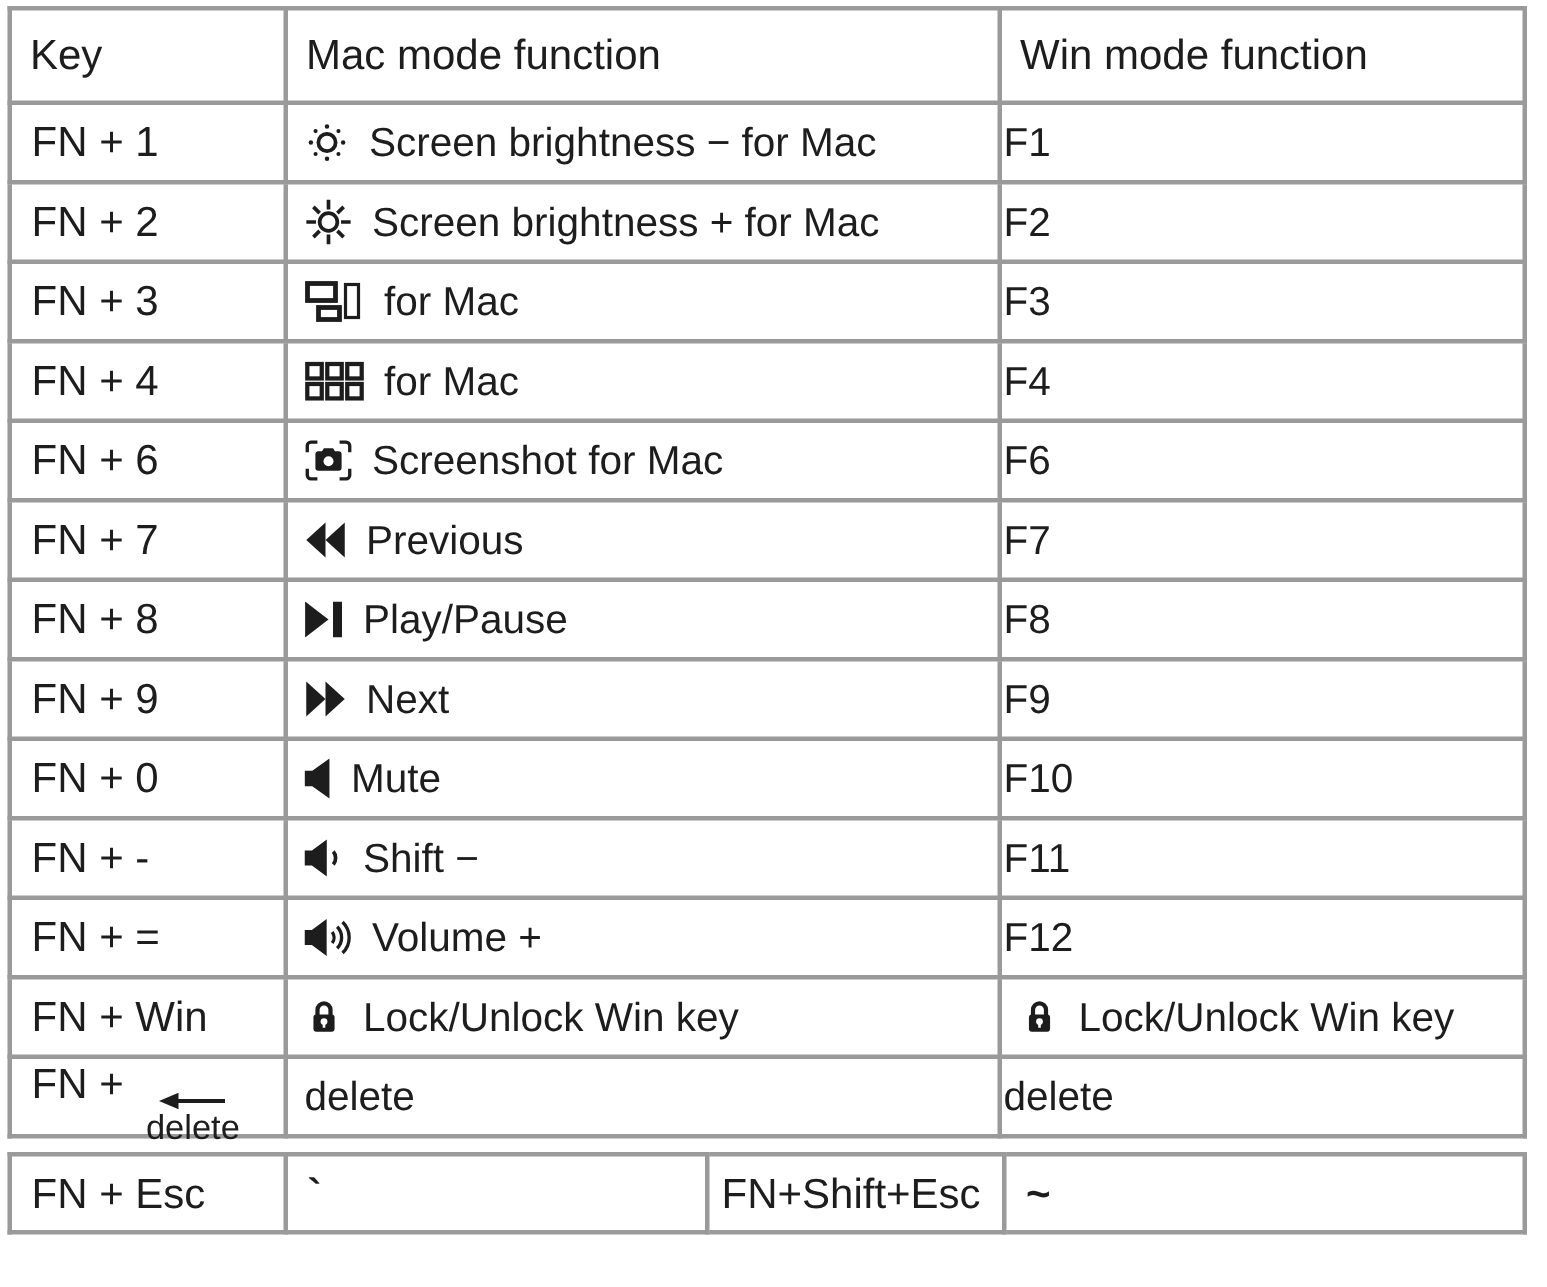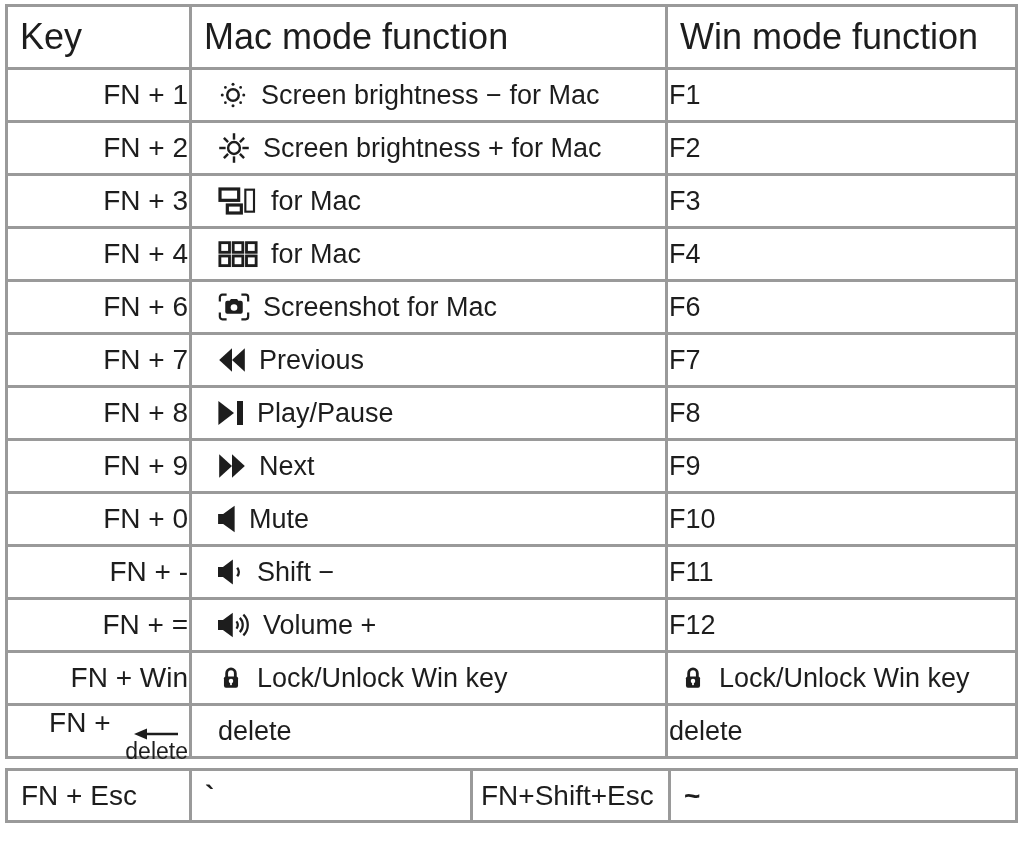--- a/index.html
+++ b/index.html
@@ -11,7 +11,7 @@
   .wrap{position:absolute;left:5px;top:4px;}
   table{border-collapse:collapse;table-layout:fixed;width:1010px;}
   td,th{border:3px solid #9a9a9a;overflow:visible;vertical-align:middle;}
-  th{font-weight:400;font-size:36px;text-align:left;padding:0 0 0 12px;height:60px;}
+  th{font-weight:400;font-size:28px;text-align:left;padding:0 0 0 12px;height:60px;}
   td{height:48px;font-size:27px;}
   td.key{padding-left:13px;font-size:28px;text-align:right;}
   td.win{}

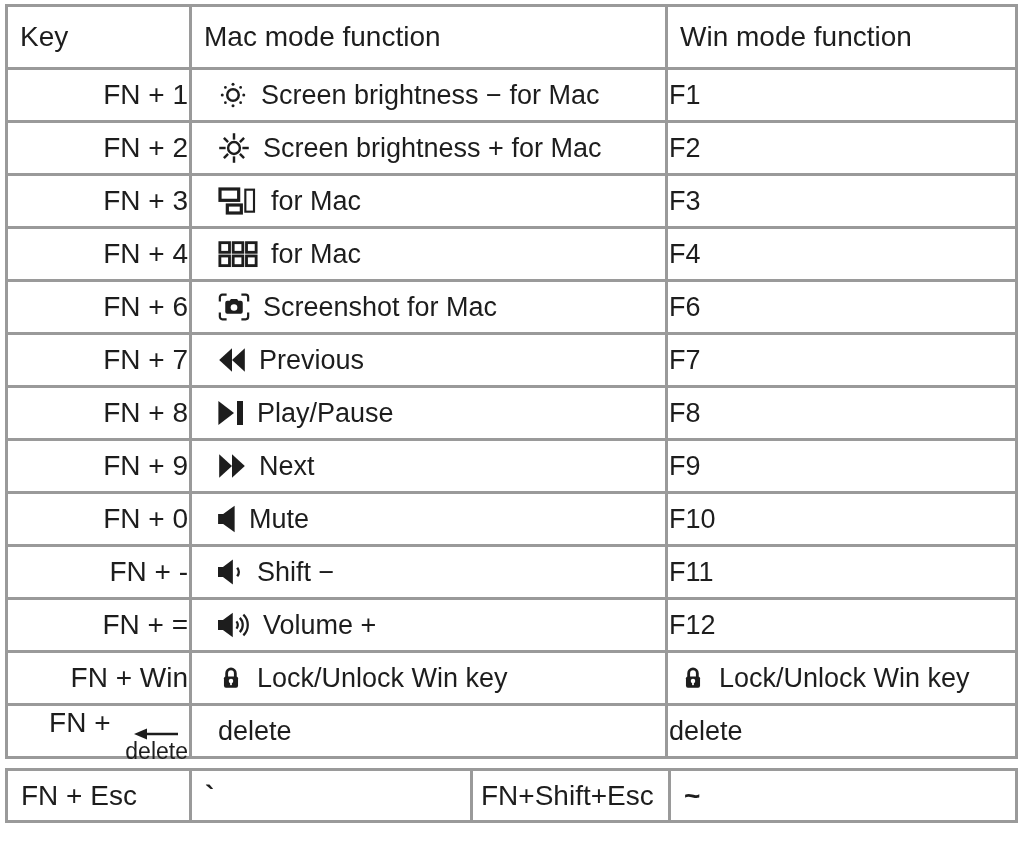--- a/index.html
+++ b/index.html
@@ -13,7 +13,7 @@
   td,th{border:3px solid #9a9a9a;overflow:visible;vertical-align:middle;}
   th{font-weight:400;font-size:28px;text-align:left;padding:0 0 0 12px;height:60px;}
   td{height:48px;font-size:27px;}
-  td.key{padding-left:13px;font-size:28px;text-align:right;}
+  td.key{padding-left:13px;font-size:28px;}
   td.win{}
   .cellflex{display:flex;align-items:center;padding-left:25px;gap:13px;}
   .icon{display:inline-flex;align-items:center;justify-content:center;flex:0 0 auto;}

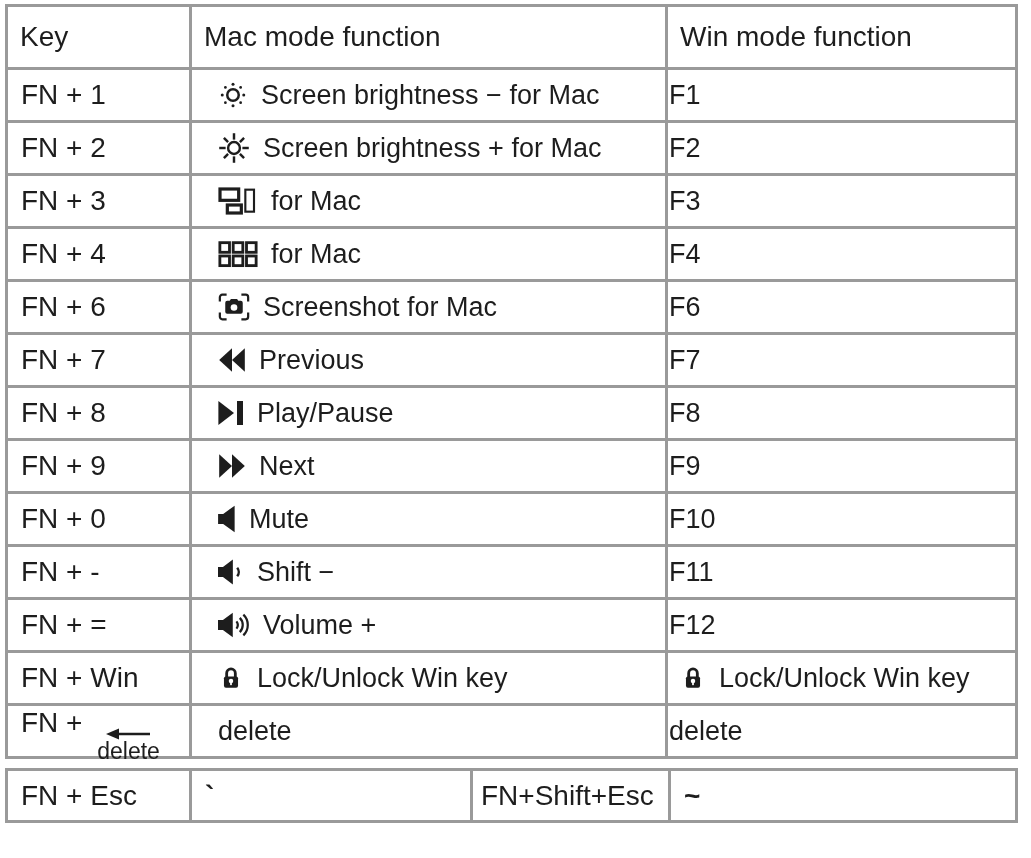--- a/index.html
+++ b/index.html
@@ -15,7 +15,7 @@
   td{height:48px;font-size:27px;}
   td.key{padding-left:13px;font-size:28px;}
   td.win{}
-  .cellflex{display:flex;align-items:center;padding-left:25px;gap:13px;}
+  .cellflex{display:flex;align-items:center;padding-left:10px;gap:13px;}
   .icon{display:inline-flex;align-items:center;justify-content:center;flex:0 0 auto;}
   .icon svg{display:block;}
   .del-key{display:inline-flex;flex-direction:column;align-items:center;margin-left:7px;position:relative;top:8px;}

